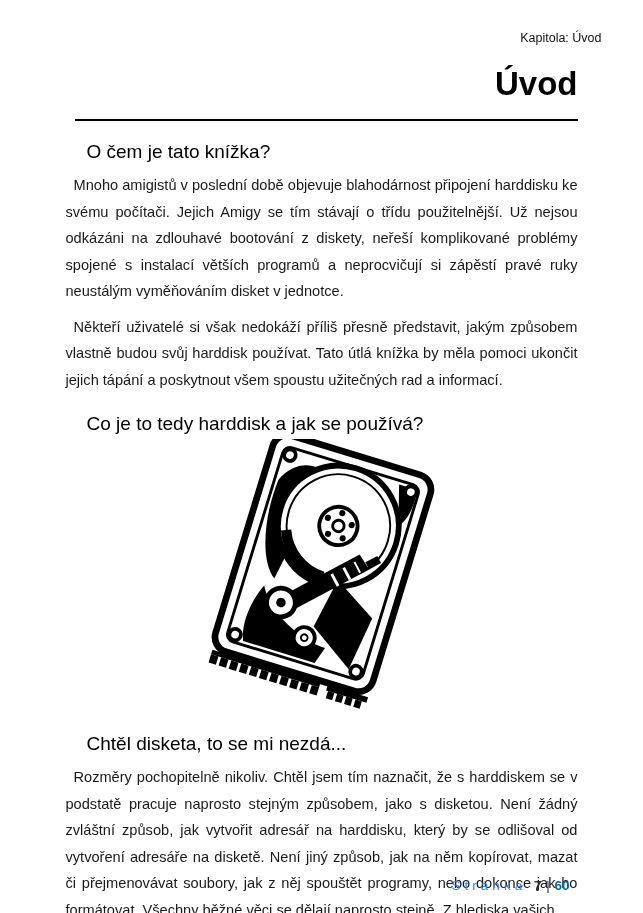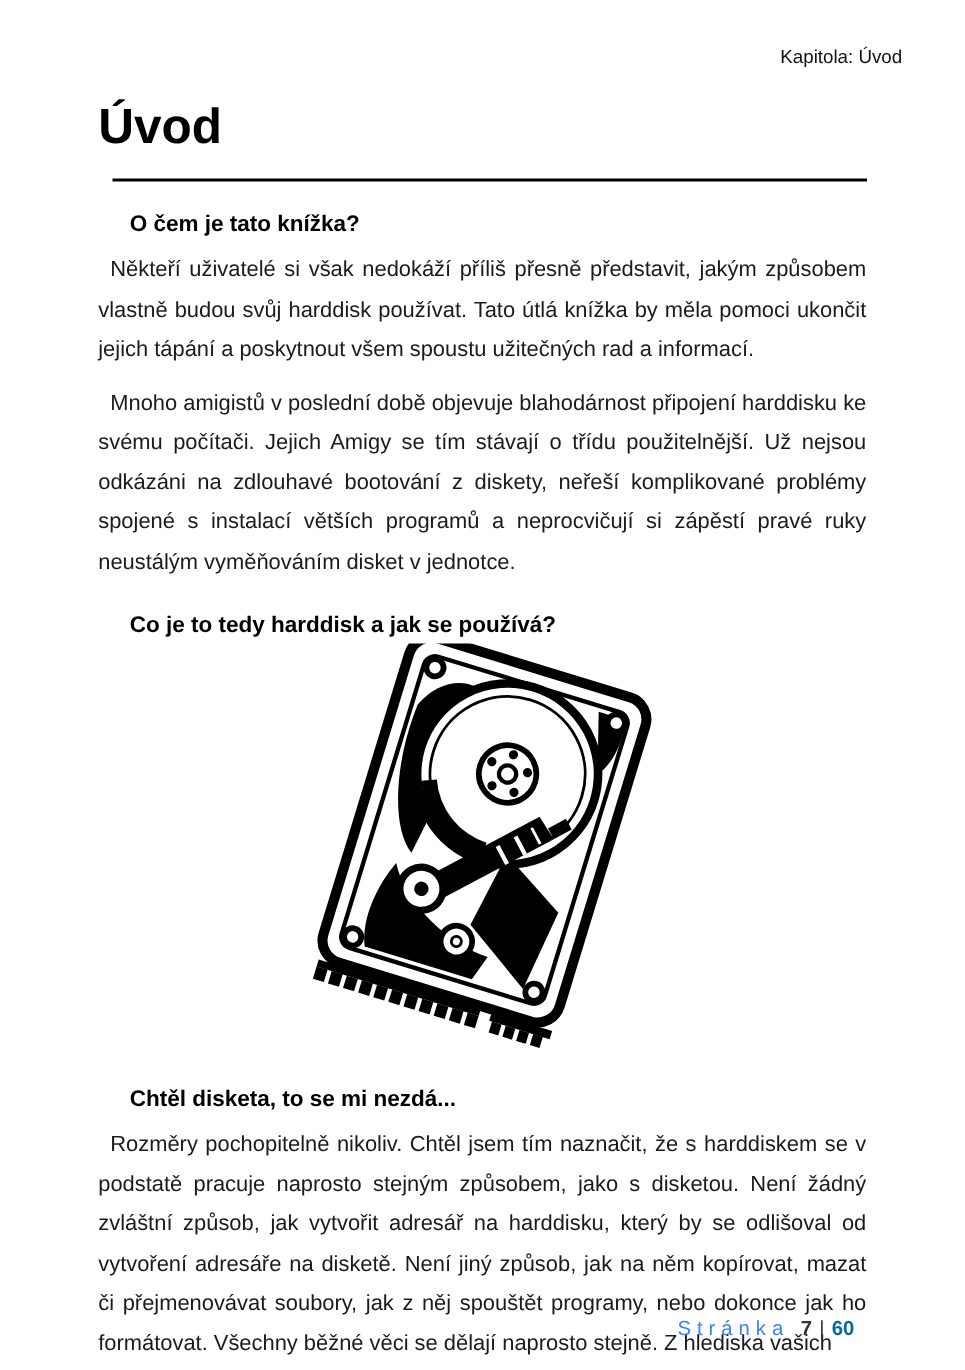--- a/index.html
+++ b/index.html
@@ -22,7 +22,7 @@
   }
   .chapter-title {
     margin: 48px 42px 0 42px;
-    text-align: left;
+    text-align: right;
     font-size: 33px;
     line-height: 40px;
     font-weight: bold;

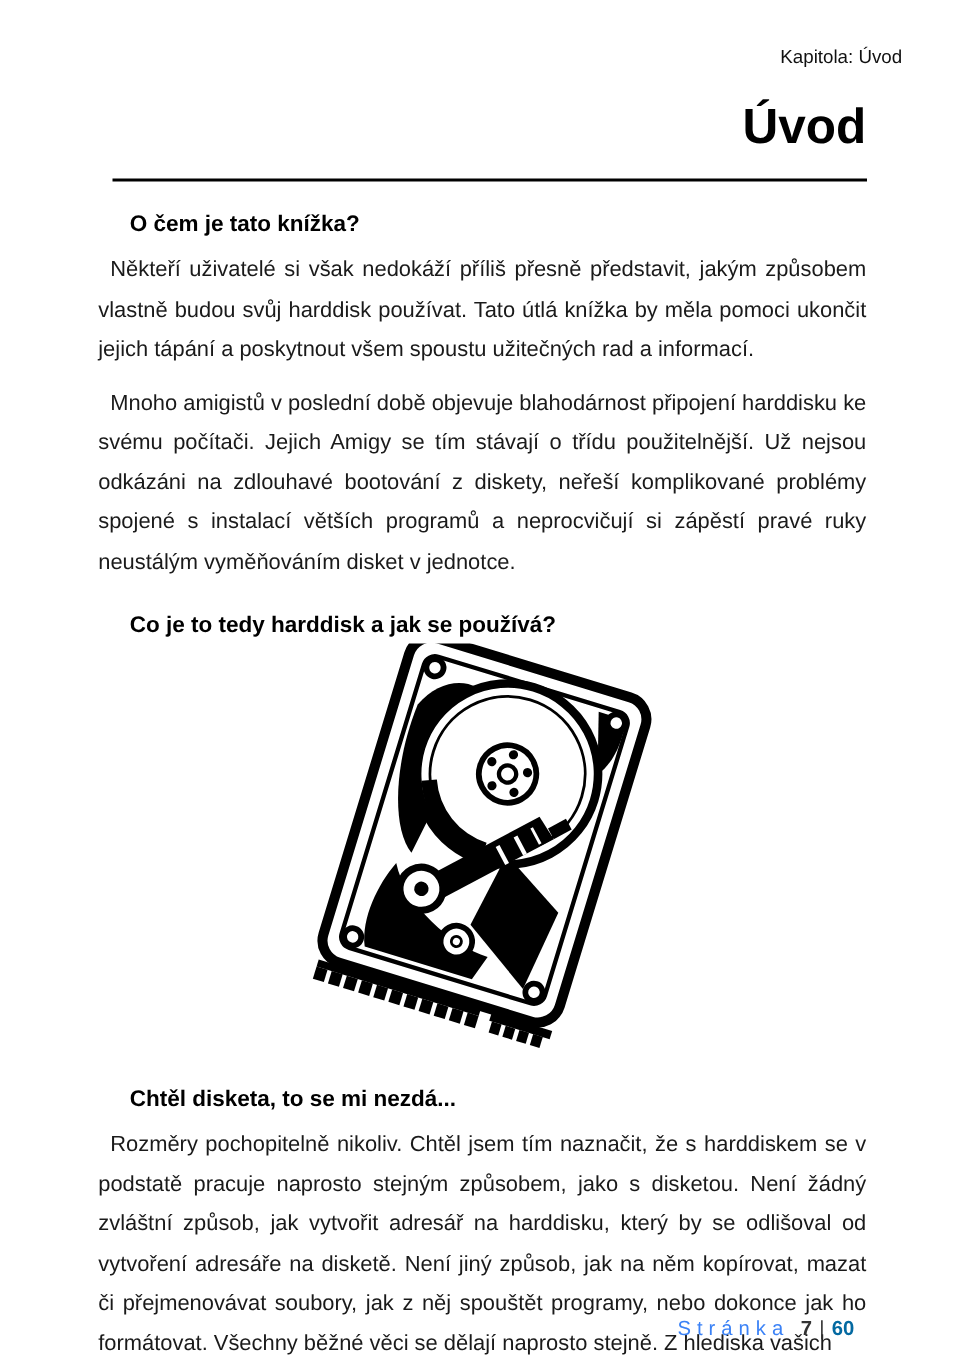--- a/index.html
+++ b/index.html
@@ -38,8 +38,8 @@
   .section-heading {
     margin: 20px 0 0 0;
     padding-left: 21px;
-    font-size: 15px;
-    font-weight: bold;
+    font-size: 19px;
+    font-weight: normal;
     color: #000;
   }
   .content p {

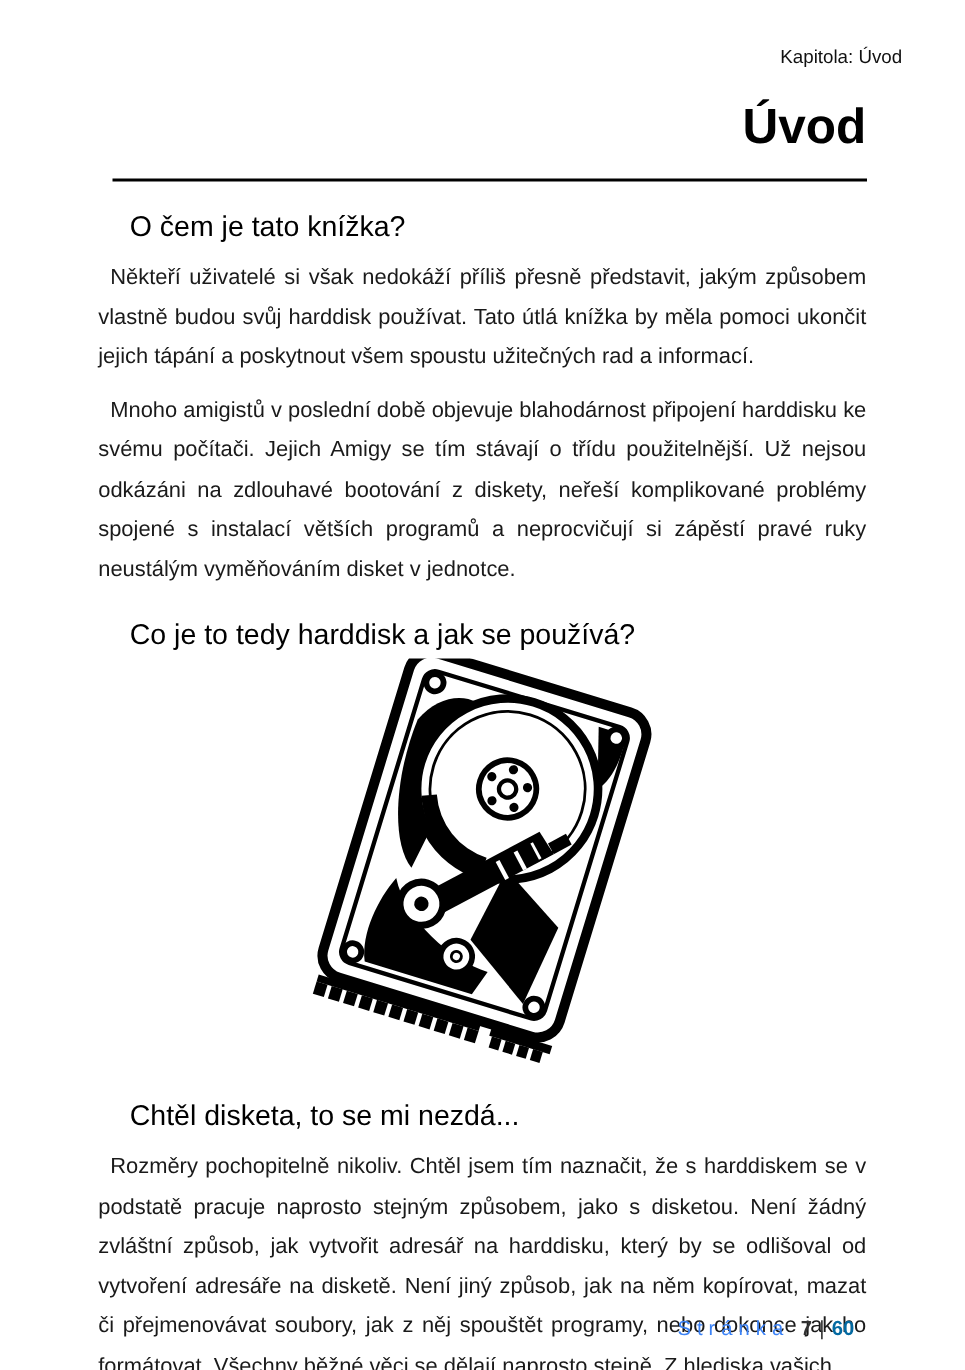--- a/index.html
+++ b/index.html
@@ -93,8 +93,8 @@
   <div class="content">
 
     <h2 class="section-heading">O čem je tato knížka?</h2>
+    <p>Mnoho amigistů v poslední době objevuje blahodárnost připojení harddisku ke svému počítači. Jejich Amigy se tím stávají o třídu použitelnější. Už nejsou odkázáni na zdlouhavé bootování z diskety, neřeší komplikované problémy spojené s instalací větších programů a neprocvičují si zápěstí pravé ruky neustálým vyměňováním disket v jednotce.</p>
     <p>Někteří uživatelé si však nedokáží příliš přesně představit, jakým způsobem vlastně budou svůj harddisk používat. Tato útlá knížka by měla pomoci ukončit jejich tápání a poskytnout všem spoustu užitečných rad a informací.</p>
-    <p>Mnoho amigistů v poslední době objevuje blahodárnost připojení harddisku ke svému počítači. Jejich Amigy se tím stávají o třídu použitelnější. Už nejsou odkázáni na zdlouhavé bootování z diskety, neřeší komplikované problémy spojené s instalací větších programů a neprocvičují si zápěstí pravé ruky neustálým vyměňováním disket v jednotce.</p>
 
     <h2 class="section-heading">Co je to tedy harddisk a jak se používá?</h2>
 

